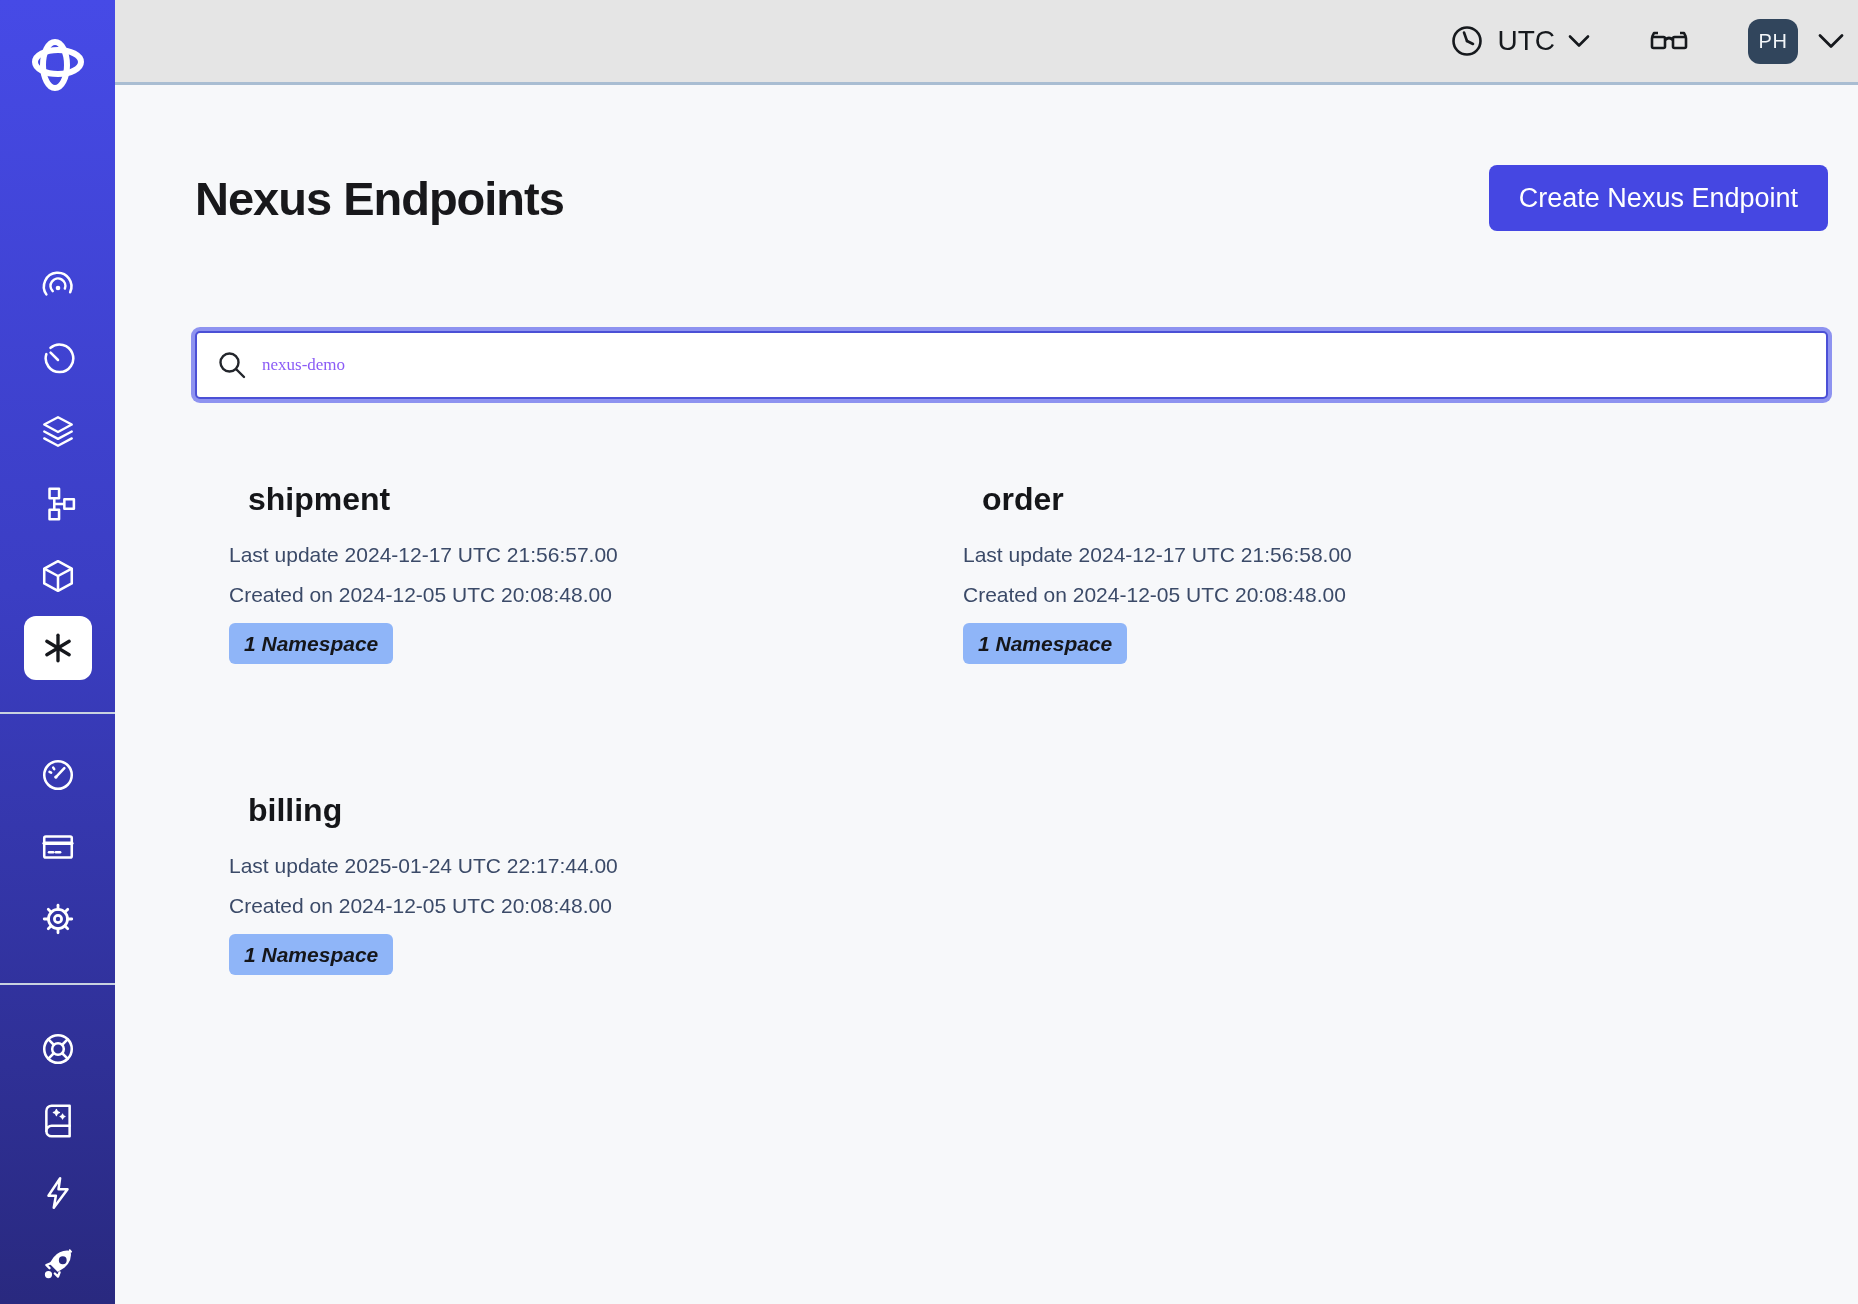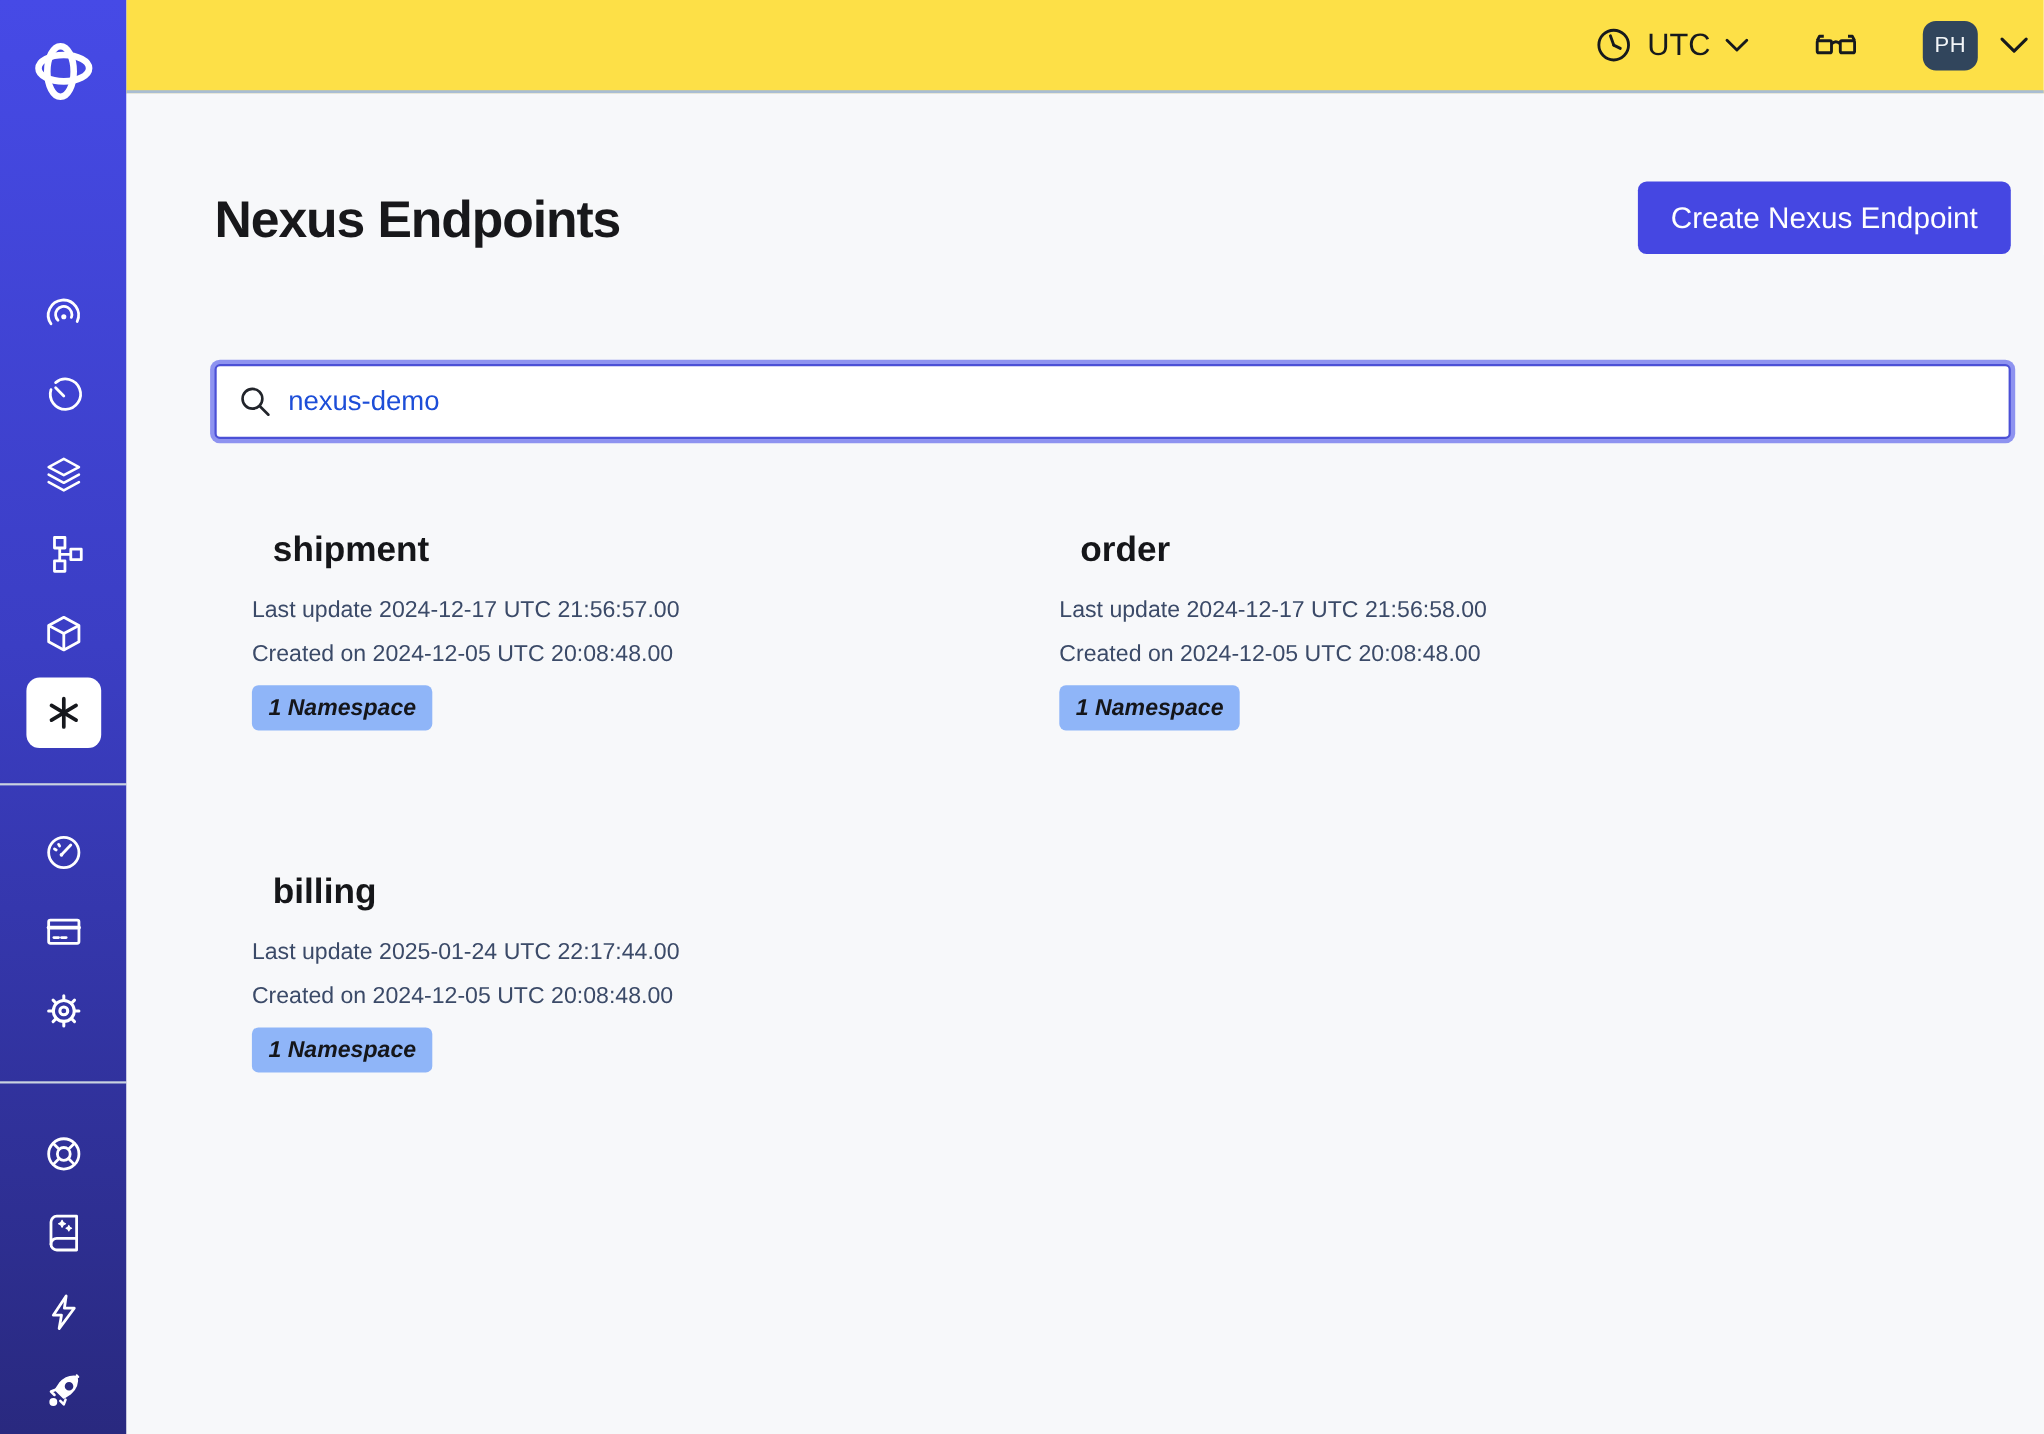--- a/index.html
+++ b/index.html
@@ -34,7 +34,7 @@
   .right-col { flex: 1; display: flex; flex-direction: column; height: 1304px; }
 
   header.topbar {
-    height: 85px; background: #fde047; border-bottom: 3px solid #a9bdd2;
+    height: 85px; background: #e5e5e5; border-bottom: 3px solid #a9bdd2;
     display: flex; align-items: center; justify-content: flex-end;
     padding-right: 14px; gap: 58px;
   }

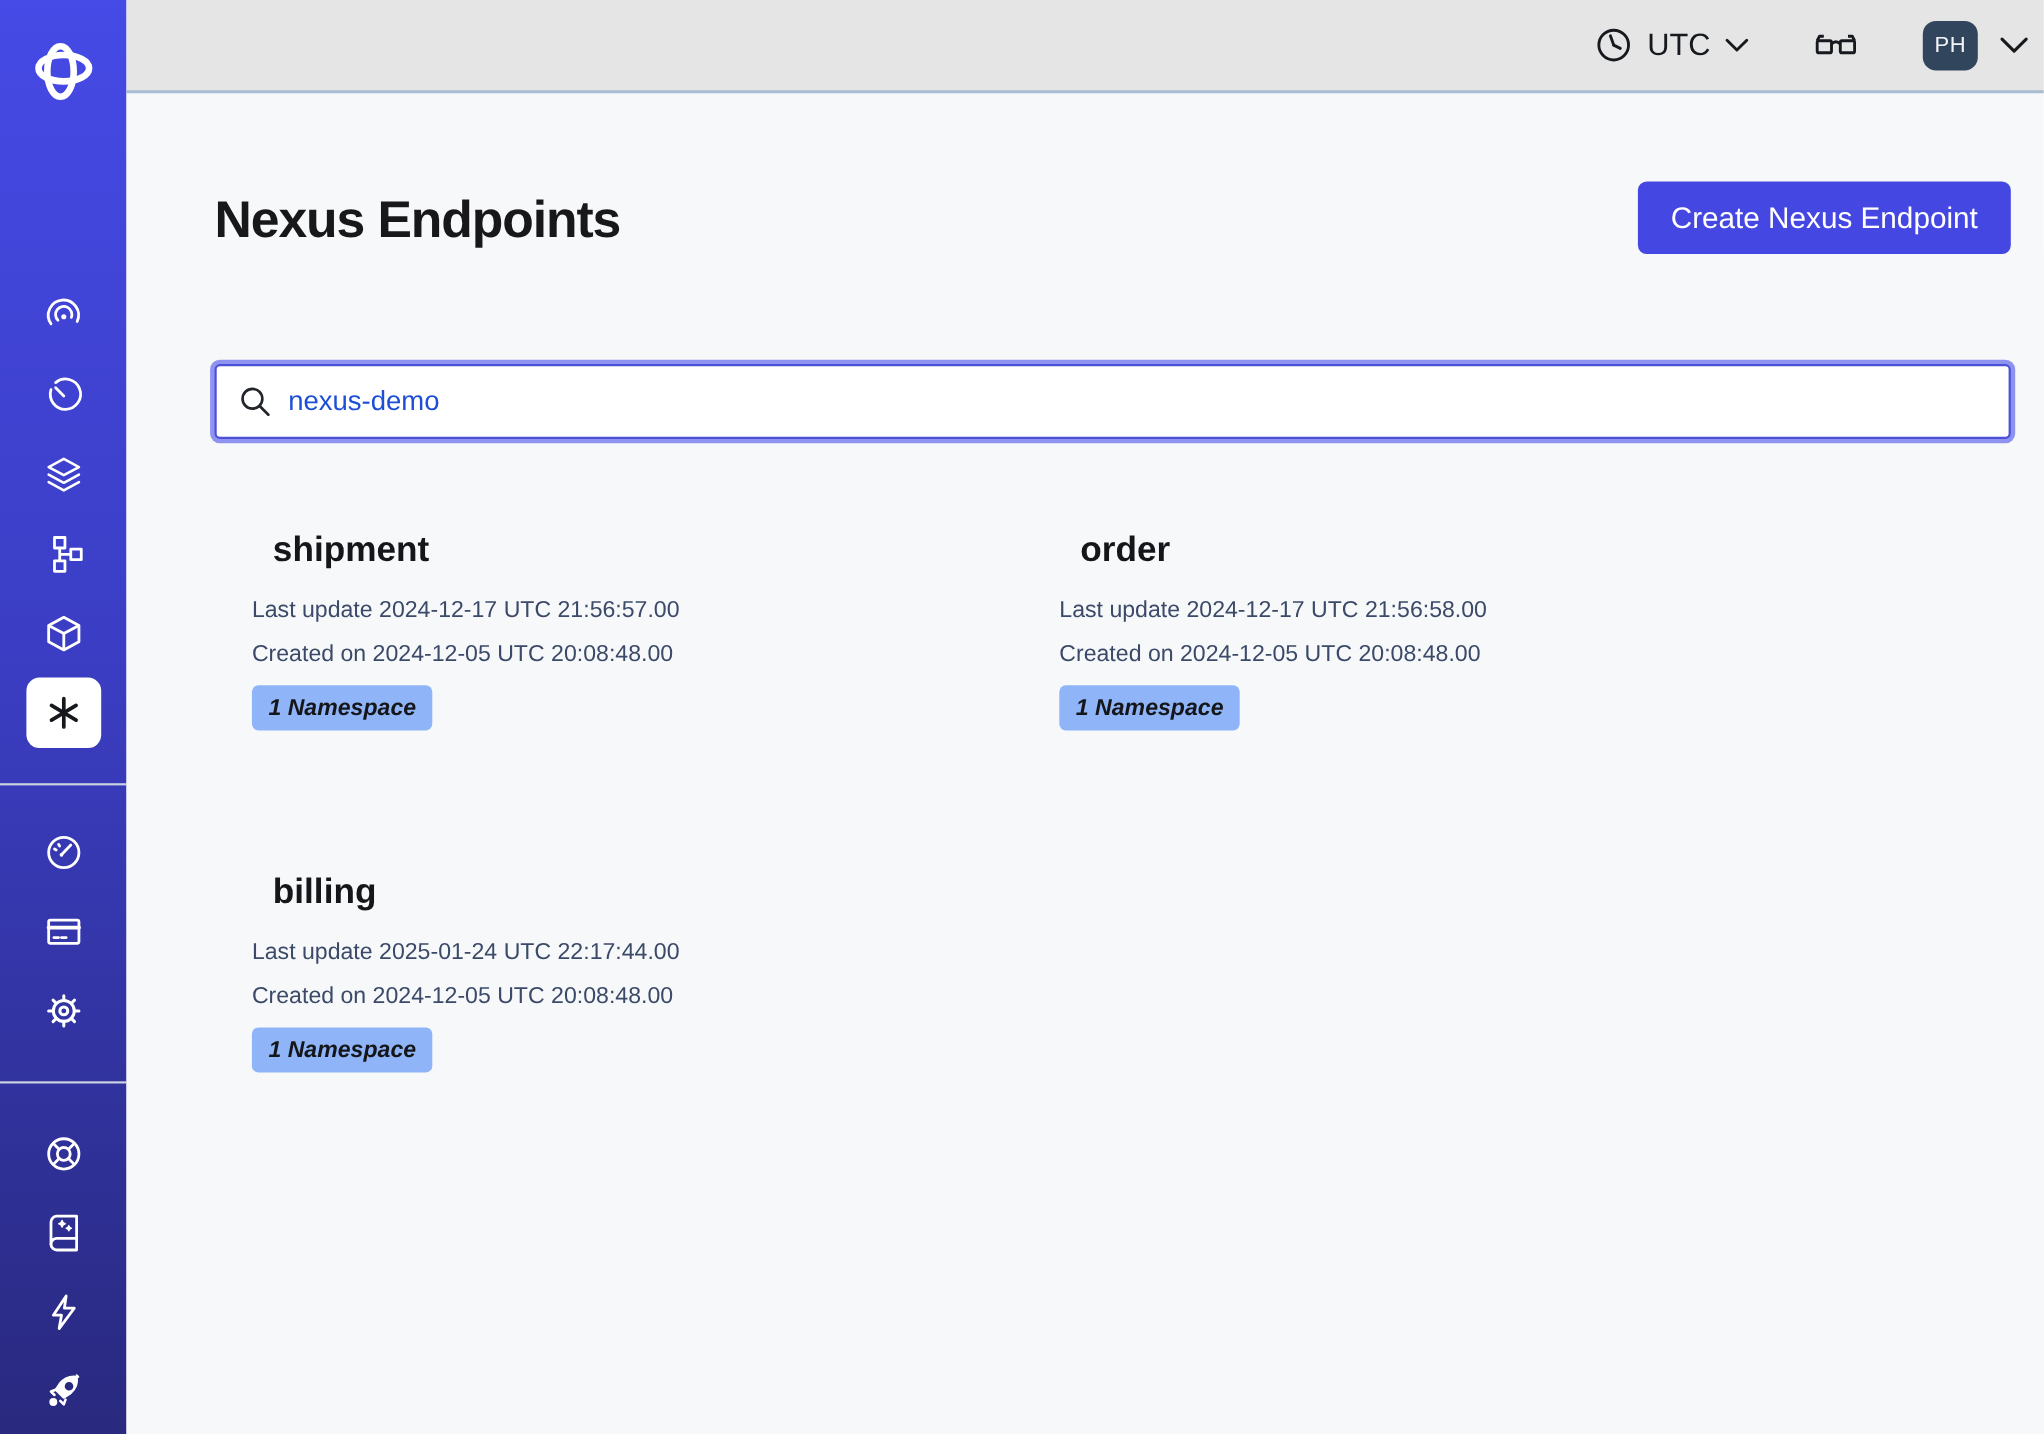--- a/index.html
+++ b/index.html
@@ -69,8 +69,8 @@
     display: flex; align-items: center; gap: 15px; padding: 0 20px;
   }
   .search-box input {
-    border: none; outline: none; flex: 1; font-size: 25px; color: #1d4ed8;
-    font-family: Liberation Sans, sans-serif; background: transparent;
+    border: none; outline: none; flex: 1; font-size: 17px; color: #8b5cf6;
+    font-family: Liberation Serif, serif; background: transparent;
   }
 
   .cards-grid {

